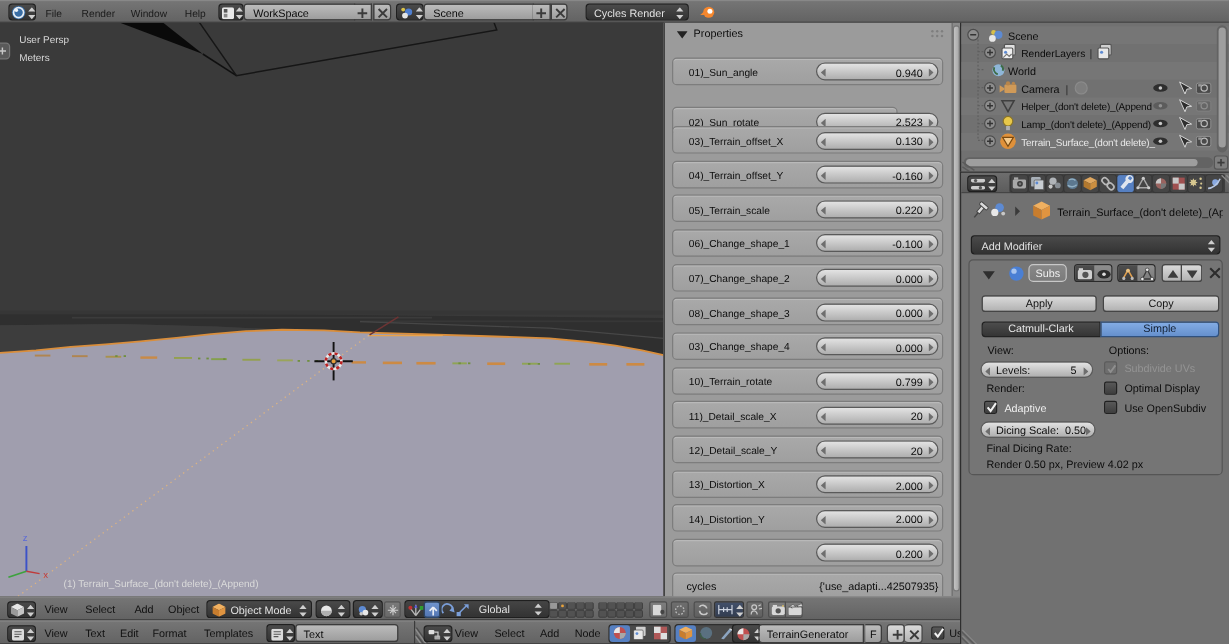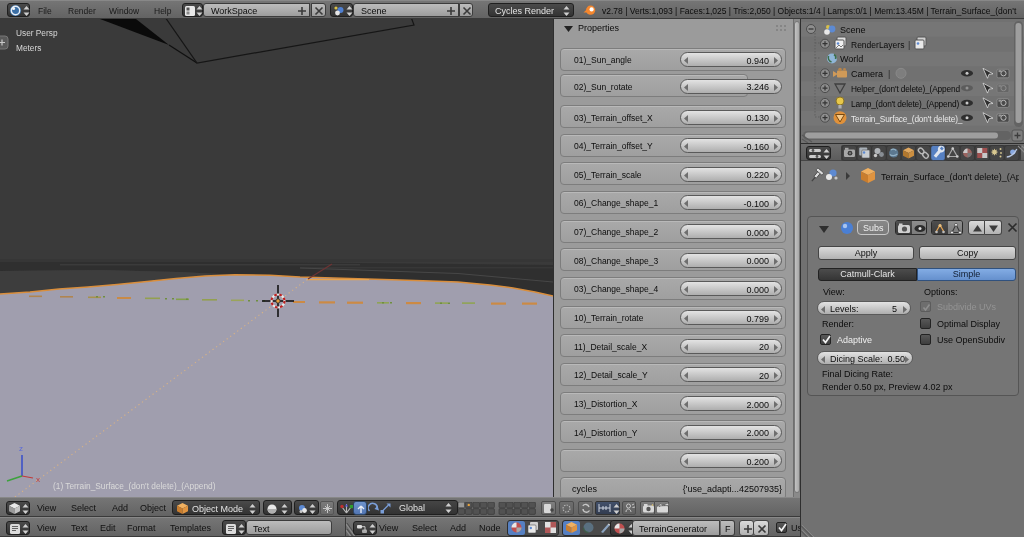--- a/index.html
+++ b/index.html
@@ -113,7 +113,6 @@
     <circle cx="8.6" cy="5.4" r="2.1" fill="#fff"></circle>
     <path d="M0.5 8.5 L6 3.5 L4 8.5 Z" fill="#f5872e"></path>
   </svg>
-  <span class="abs" style="left:602px;top:5px;font-size:8.5px;color:#0c0c0c;white-space:nowrap;">v2.78 | Verts:1,093 | Faces:1,025 | Tris:2,050 | Objects:1/4 | Lamps:0/1 | Mem:13.45M | Terrain_Surface_(don't</span>
 </div>
 
 <div class="abs" id="vmain" style="left:0;top:19px;width:553px;height:478px;background:#3a3a3a;overflow:hidden;">

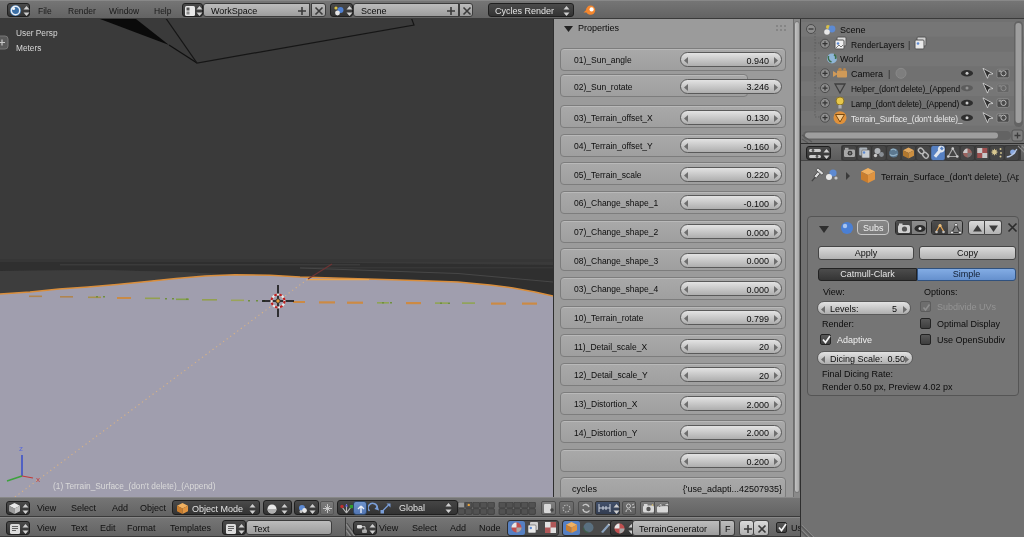--- a/index.html
+++ b/index.html
@@ -225,7 +225,7 @@
             <span class="abs txt" style="right:12px;top:2.5px;">0.940</span>
           </div>
         </div>
-        <div class="abs" style="left:6px;top:55px;width:188px;height:23px;background:linear-gradient(#a9a9a9,#9f9f9f);border:1px solid #7d7d7d;border-radius:4px;box-shadow:inset 0 1px 0 #b9b9b9;">
+        <div class="abs" style="left:6px;top:70px;width:188px;height:23px;background:linear-gradient(#a9a9a9,#9f9f9f);border:1px solid #7d7d7d;border-radius:4px;box-shadow:inset 0 1px 0 #b9b9b9;">
           <span class="abs" style="left:13px;top:6.5px;font-size:8.5px;color:#0c0c0c;">02)_Sun_rotate</span>
           <div class="abs pill" style="left:119px;top:3.5px;width:102px;height:15px;">
             <svg class="abs" style="left:3px;top:4px;" width="5" height="7" viewBox="0 0 5 7">

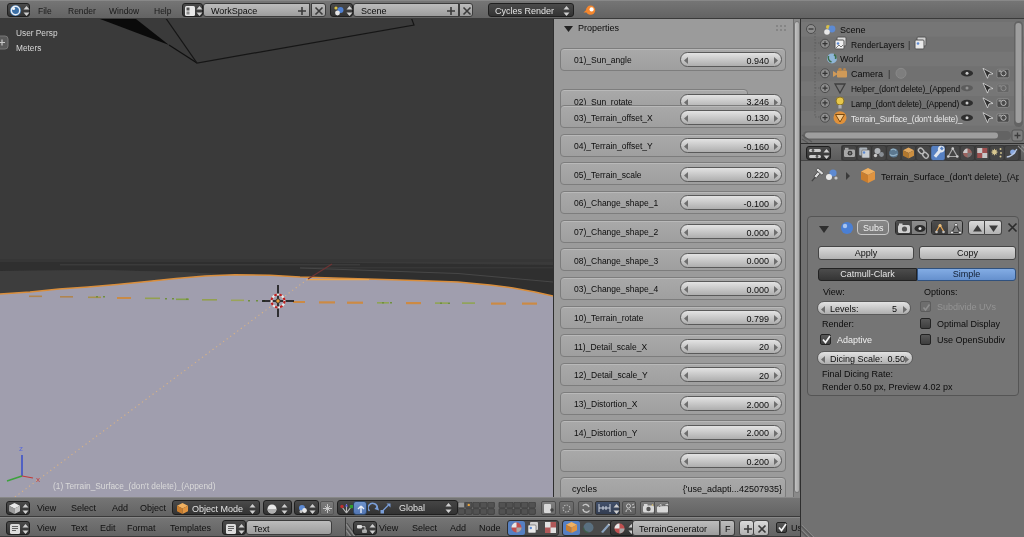--- a/index.html
+++ b/index.html
@@ -234,7 +234,7 @@
             <svg class="abs" style="right:3px;top:4px;" width="5" height="7" viewBox="0 0 5 7">
               <polygon points="1,0 1,7 5,3.5" fill="#6e6e6e"></polygon>
             </svg>
-            <span class="abs txt" style="right:12px;top:2.5px;">3.246</span>
+            <span class="abs txt" style="right:12px;top:2.5px;">2.523</span>
           </div>
         </div>
         <div class="abs" style="left:6px;top:86px;width:226px;height:23px;background:linear-gradient(#a9a9a9,#9f9f9f);border:1px solid #7d7d7d;border-radius:4px;box-shadow:inset 0 1px 0 #b9b9b9;">

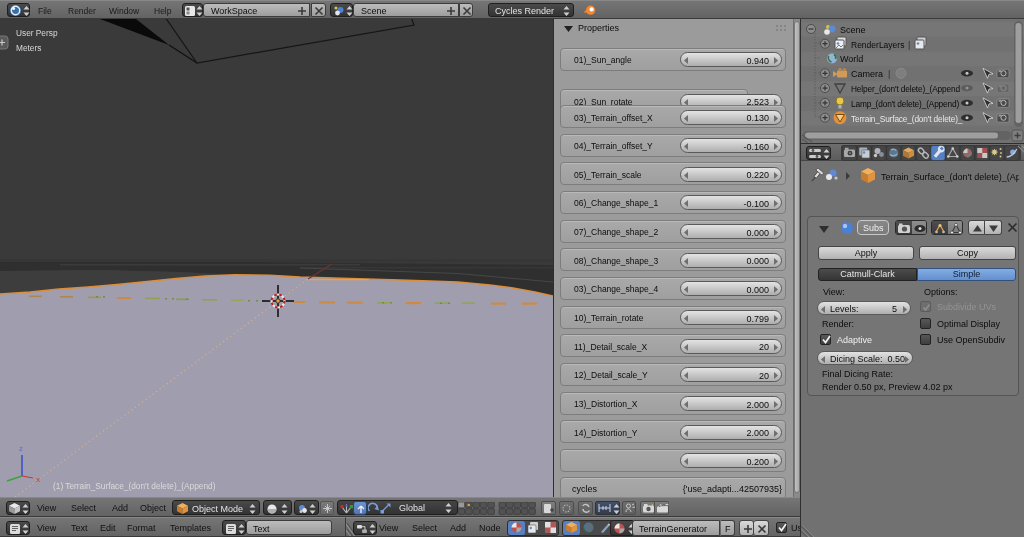--- a/index.html
+++ b/index.html
@@ -918,6 +918,13 @@
     <text x="72" y="13" font-size="9" fill="#0c0c0c" font-family="Liberation Sans">Terrain_Surface_(don't delete)_(App...</text>
   </svg>
 
+  <div class="abs dk" style="left:8px;top:52px;width:208px;height:16px;">
+    <span class="abs wtxt" style="left:8px;top:2.5px;">Add Modifier</span>
+    <svg class="abs" style="left:196px;top:3px;" width="7" height="10" viewBox="0 0 7 10">
+      <polygon points="3.5,0 6.5,3.5 0.5,3.5" fill="#cfcfcf"></polygon>
+          <polygon points="3.5,10 6.5,6.5 0.5,6.5" fill="#cfcfcf"></polygon>
+    </svg>
+  </div>
 
   <div class="abs" style="left:6px;top:72px;width:212px;height:180px;background:#757575;border:1px solid #555;border-radius:4px;">
 

